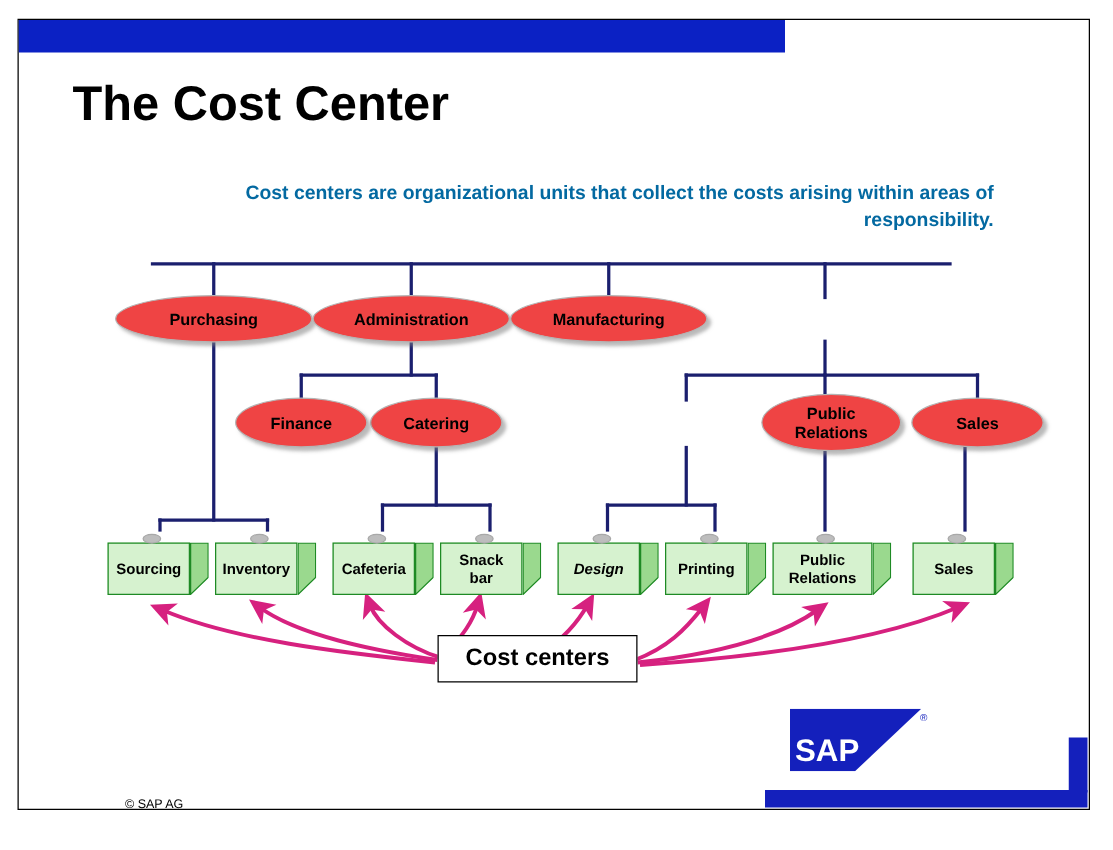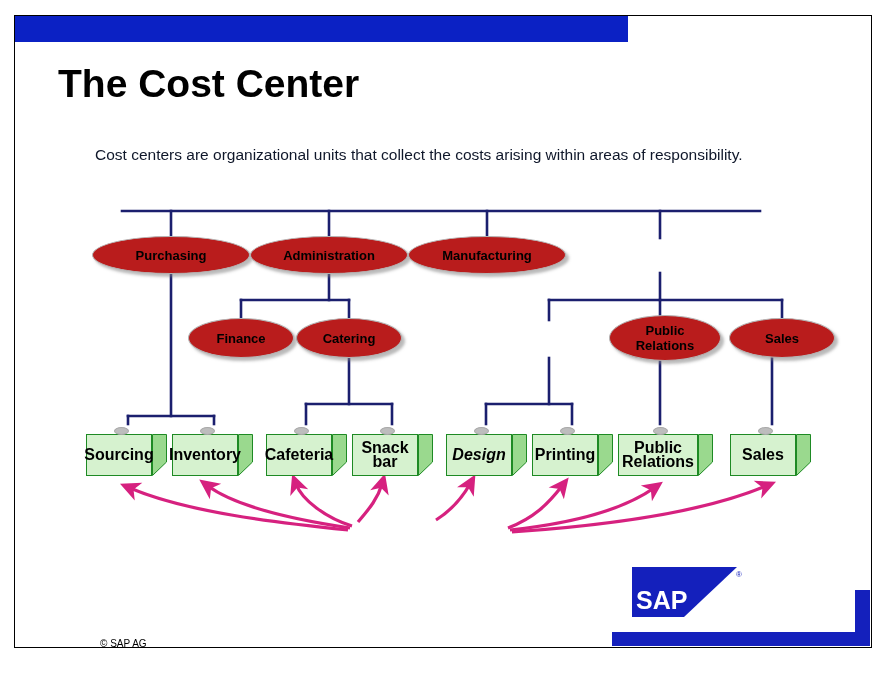--- a/index.html
+++ b/index.html
@@ -55,11 +55,11 @@
     left: 95px;
     top: 144px;
     width: 700px;
-    text-align: left;
+    text-align: right;
     font-size: 15.5px;
-    font-weight: normal;
+    font-weight: bold;
     line-height: 22px;
-    color: #0f172a;
+    color: #0369a1;
   }
   #connectors {
     position: absolute;

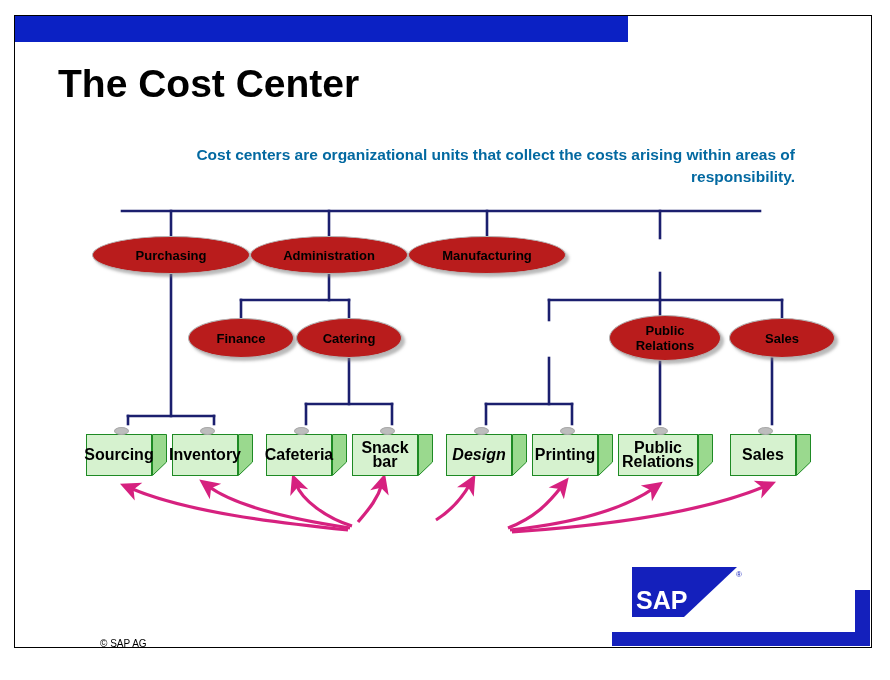--- a/index.html
+++ b/index.html
@@ -83,7 +83,7 @@
     justify-content: center;
     text-align: center;
     border-radius: 50%;
-    background: #b91c1c;
+    background: #ef4444;
     border: 1px solid #b4b4b4;
     color: #000000;
     font-size: 13px;

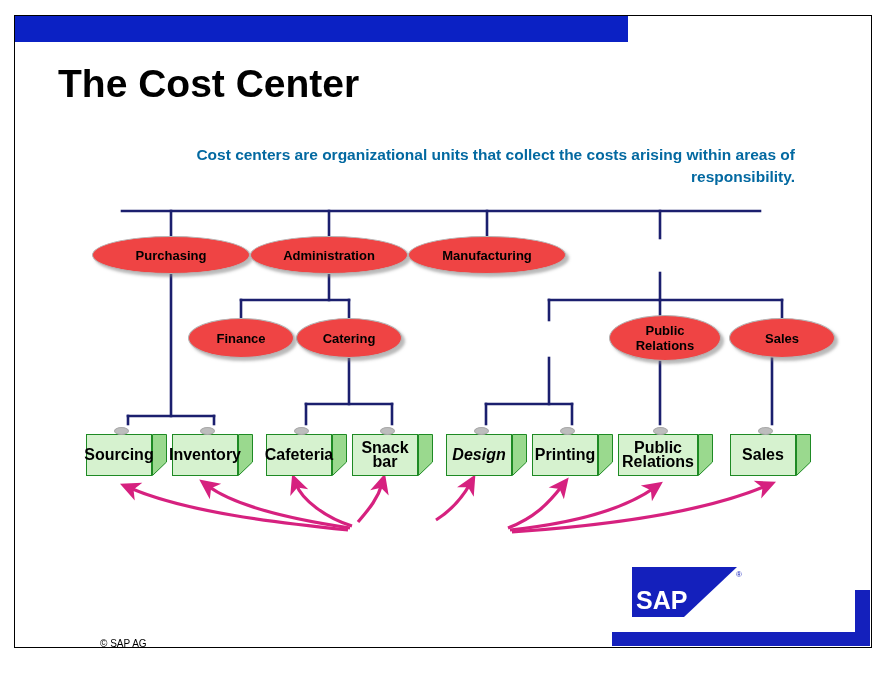--- a/index.html
+++ b/index.html
@@ -118,7 +118,7 @@
     align-items: center;
     justify-content: center;
     text-align: center;
-    font-size: 16px;
+    font-size: 12px;
     font-weight: bold;
     line-height: 14px;
     color: #000000;

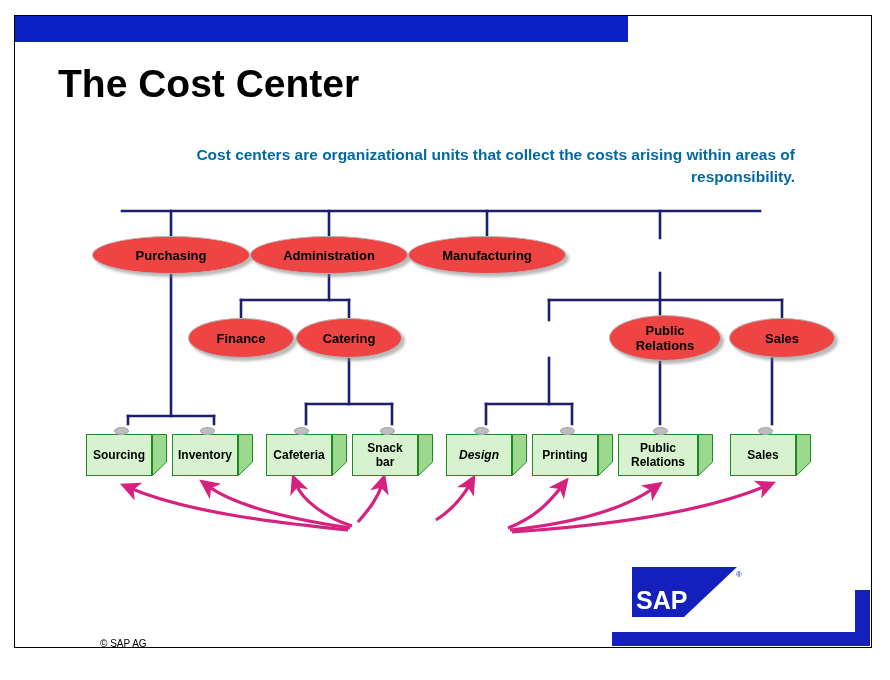--- a/index.html
+++ b/index.html
@@ -400,6 +400,9 @@
     <div class="cube-knob"></div>
   </div>
 
+  <div id="callout">
+    <span>Cost centers</span>
+  </div>
 
   <svg id="sap-logo" viewBox="0 0 116 50" xmlns="http://www.w3.org/2000/svg">
     <rect x="0" y="0" width="52" height="50" fill="#1420bc"></rect>

